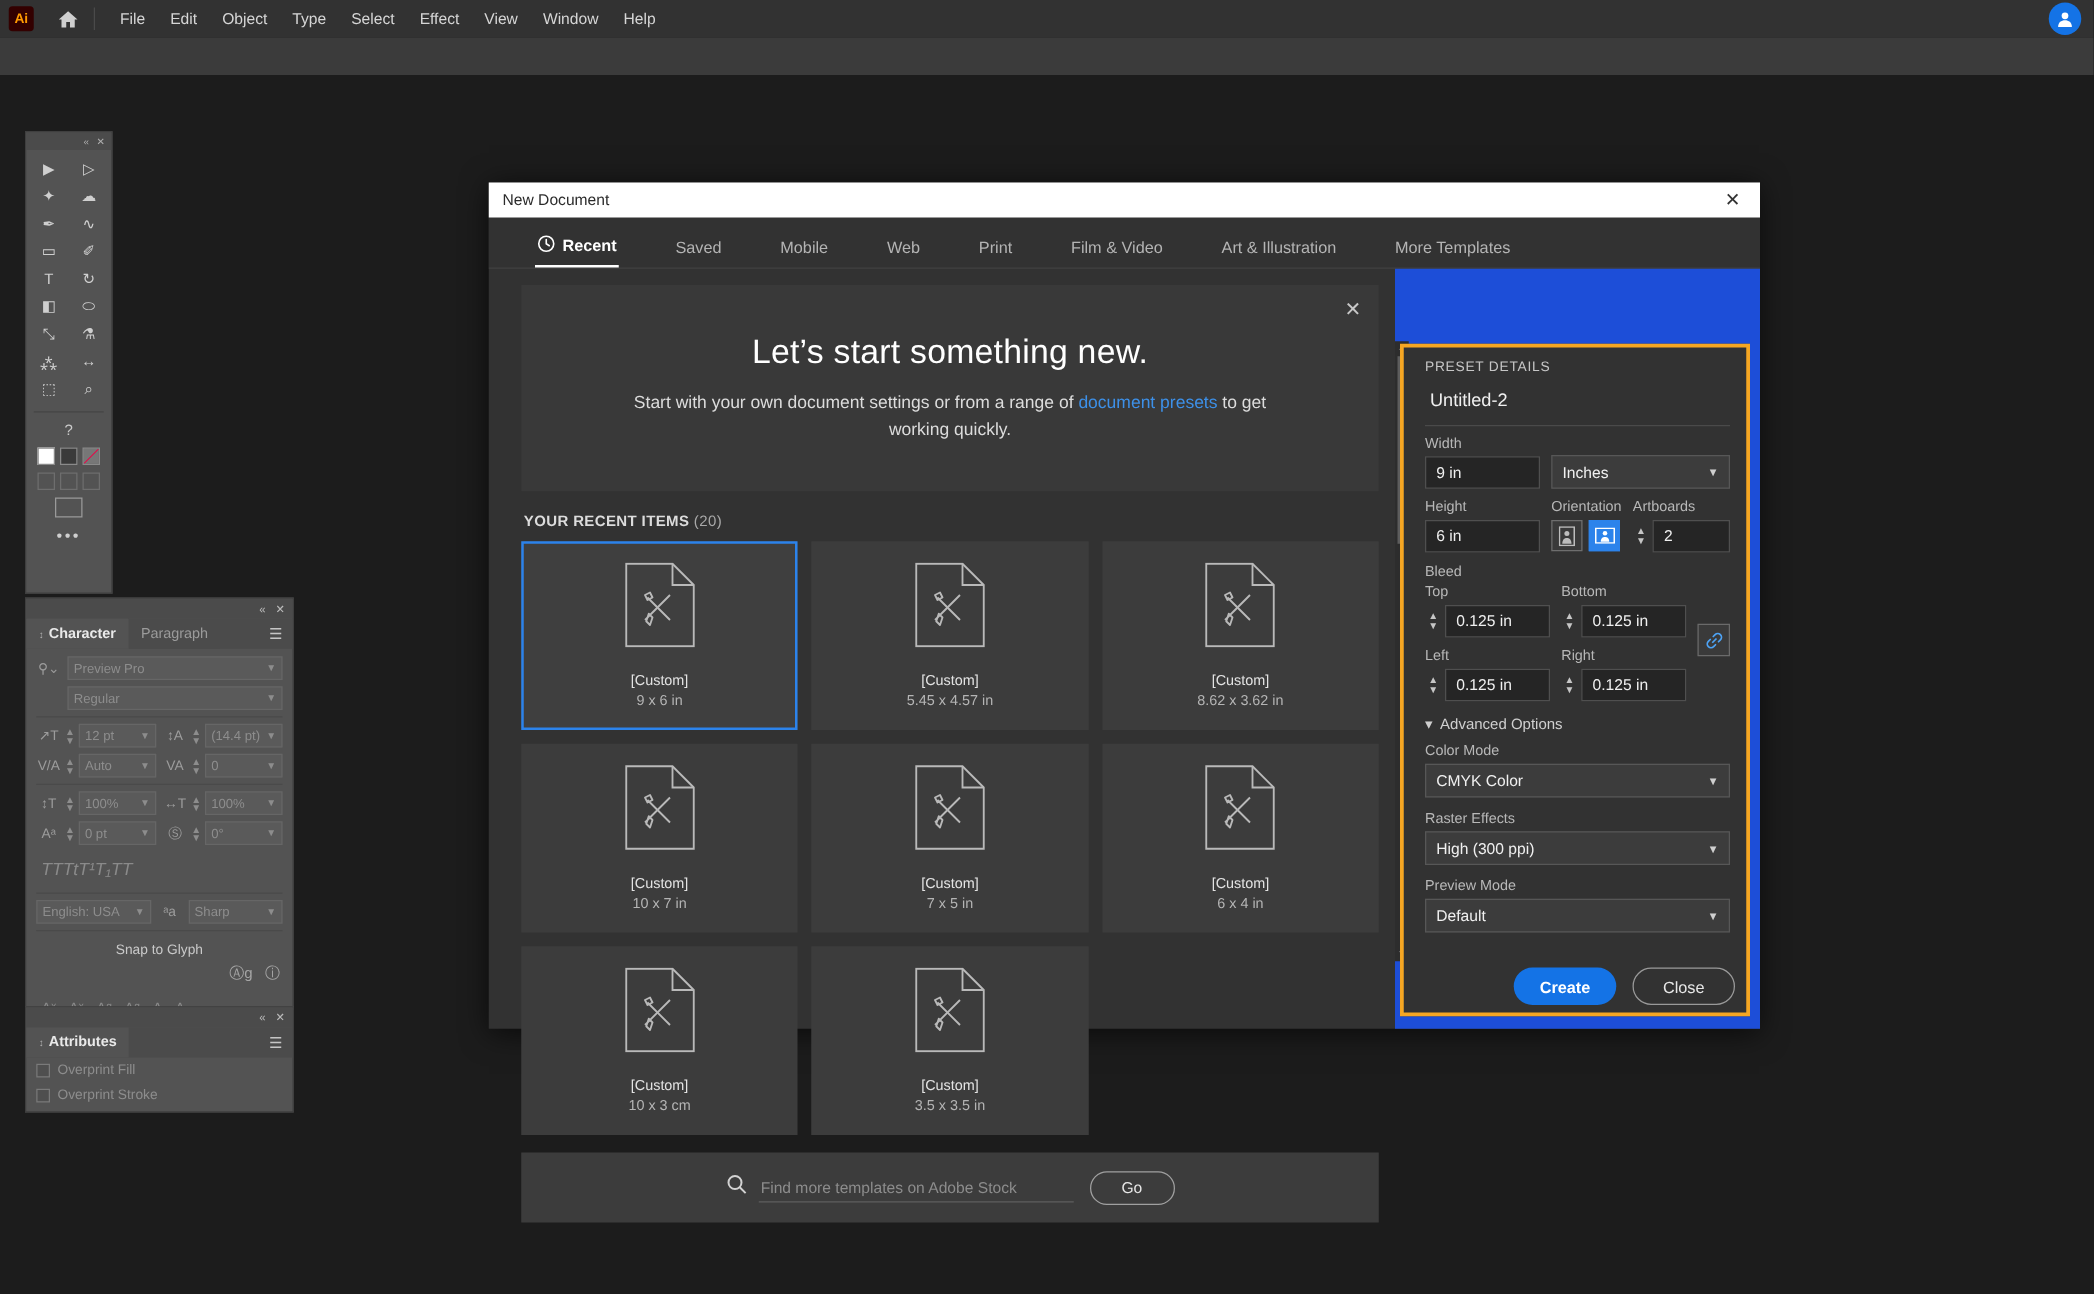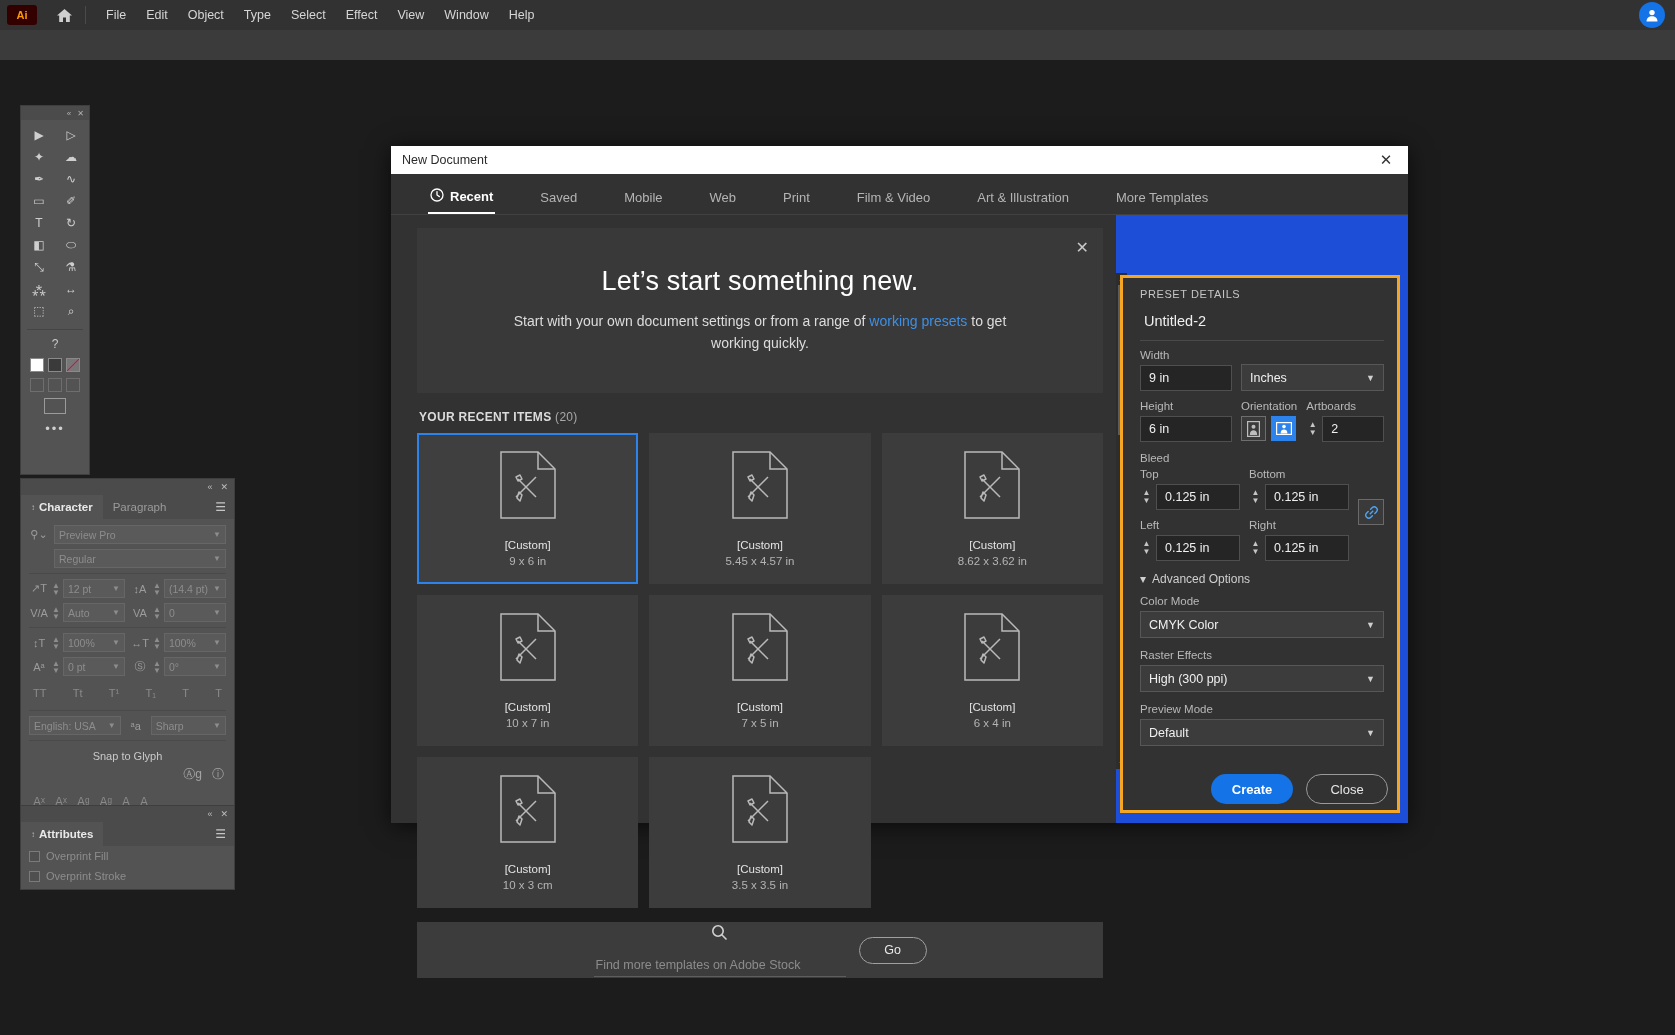--- a/index.html
+++ b/index.html
@@ -18,7 +18,7 @@
     background: #323232; display: flex; align-items: center;
   }
   .ai-logo {
-    width: 30px; height: 20px; margin-left: 7px; border-radius: 3px;
+    width: 20px; height: 20px; margin-left: 7px; border-radius: 3px;
     background: #330000; color: #ff9a00; font-size: 11px; font-weight: bold;
     display: flex; align-items: center; justify-content: center;
     font-family: "Liberation Sans", sans-serif;

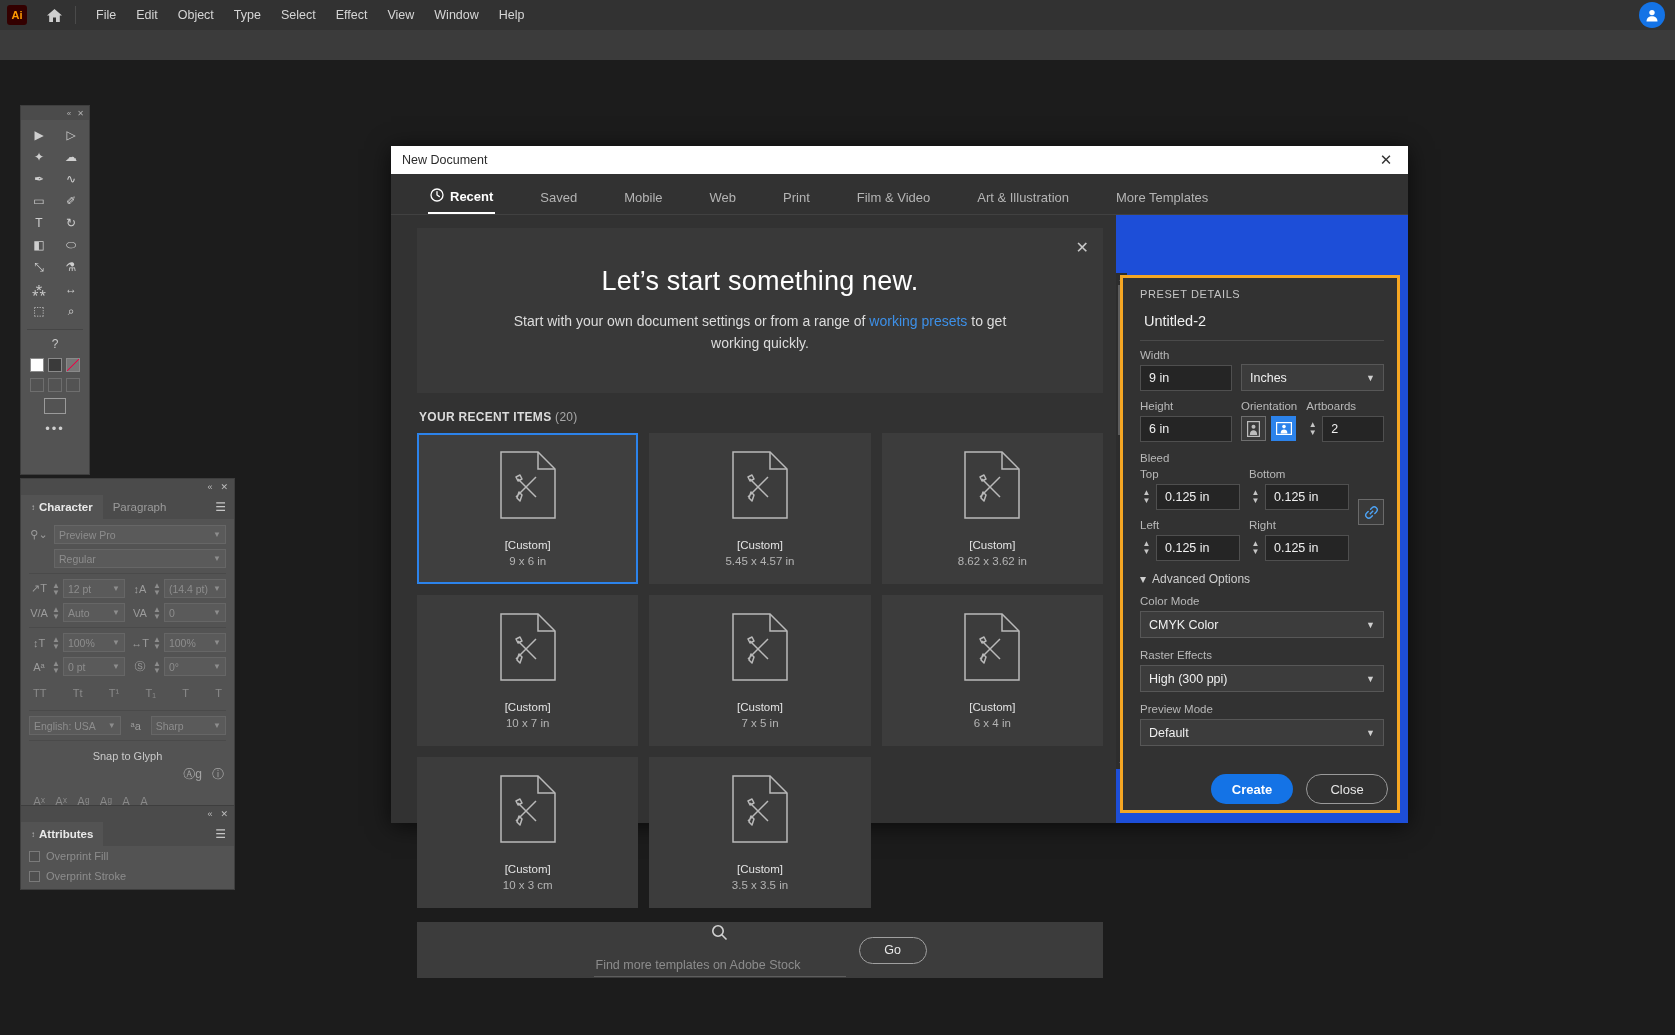--- a/index.html
+++ b/index.html
@@ -561,7 +561,7 @@
         <div class="hero">
           <div class="hero-close">✕</div>
           <h1>Let’s start something new.</h1>
-          <p><span>Start with your own document settings or from a range of </span><a href="#">working presets</a><span> to get working quickly.</span></p>
+          <p><span>Start with your own document settings or from a range of </span><a href="#">document presets</a><span> to get working quickly.</span></p>
         </div>
 
         <div class="recent-hdr">

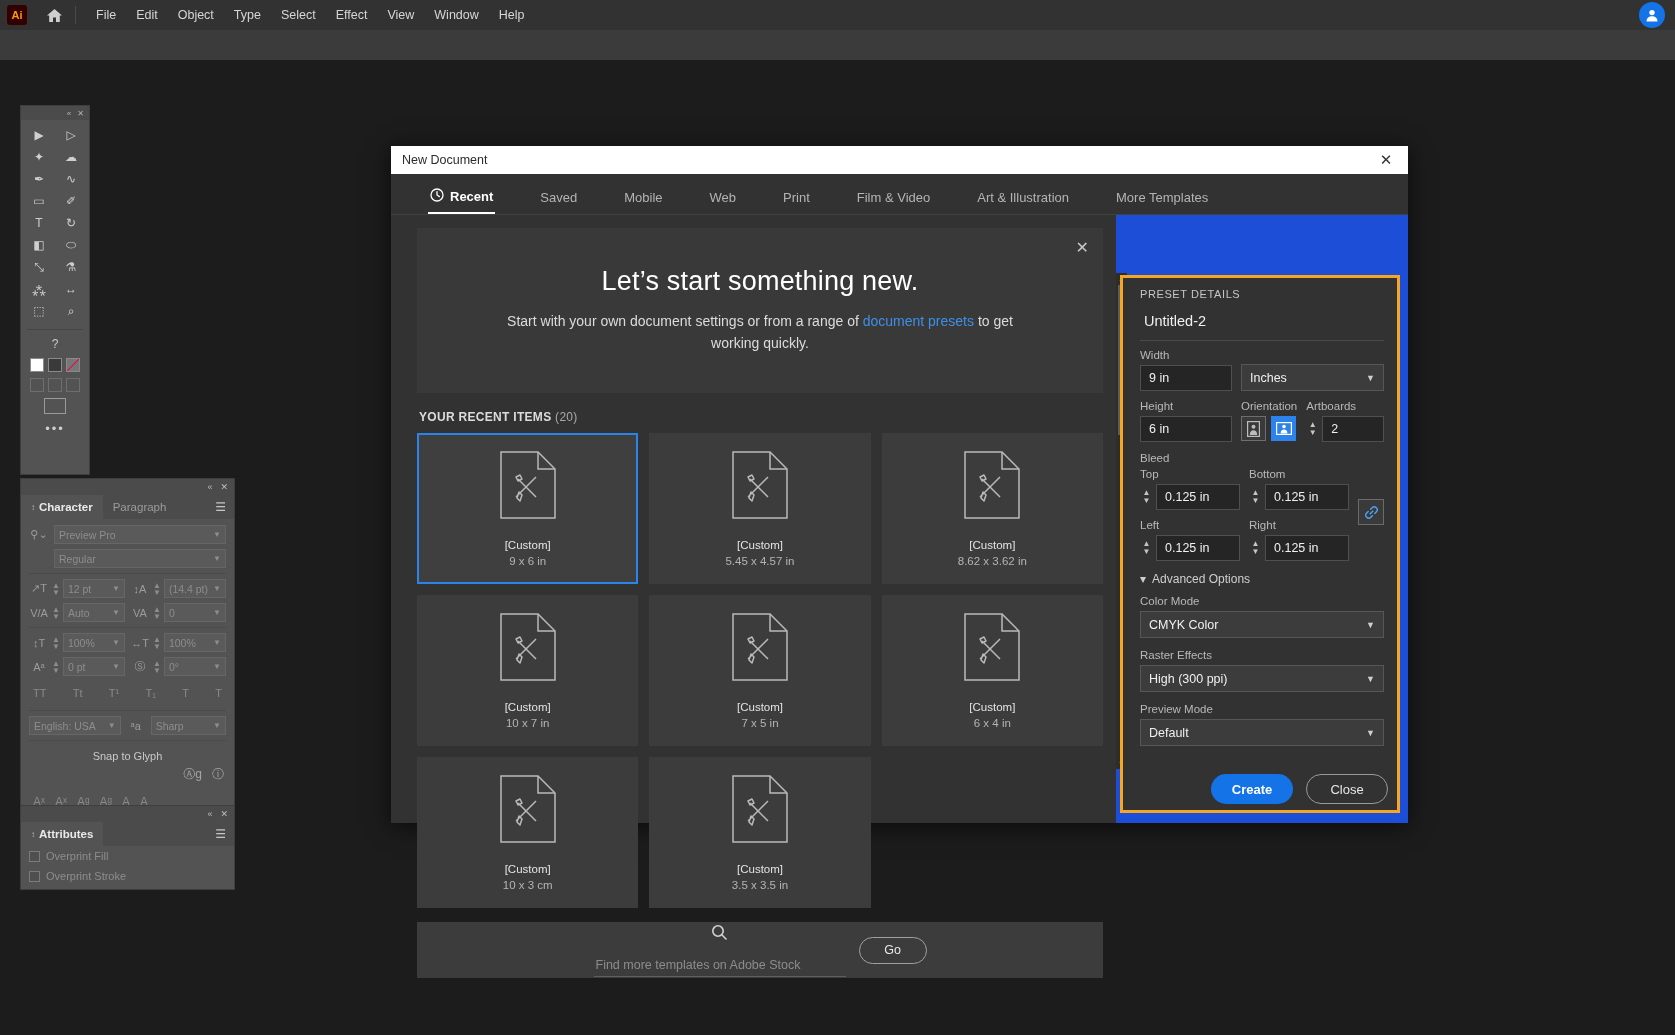--- a/index.html
+++ b/index.html
@@ -81,7 +81,7 @@
   .cp-ico { width: 20px; color: #9c9c9c; font-size: 11px; text-align: center; flex-shrink:0; }
   .cp-stepper { color: #8d8d8d; font-size: 8px; line-height: 7px; flex-shrink:0; }
   .cp-half { display: flex; align-items: center; gap: 3px; width: 50%; }
-  .cp-styles { display: flex; justify-content: space-between; padding: 6px 4px 6px 4px; color: #8a8a8a; font-size: 11px; }
+  .cp-styles { display: flex; justify-content: flex-start; padding: 6px 4px 6px 4px; color: #8a8a8a; font-size: 14px; font-style: italic; }
   .cp-sep { height:1px; background:#4a4a4a; margin: 5px 0; }
   .cp-snap { display:flex; align-items:center; padding: 4px 2px; flex-direction: column; }
   .cp-snap .lbl { color:#c9c9c9; font-size:11px; }

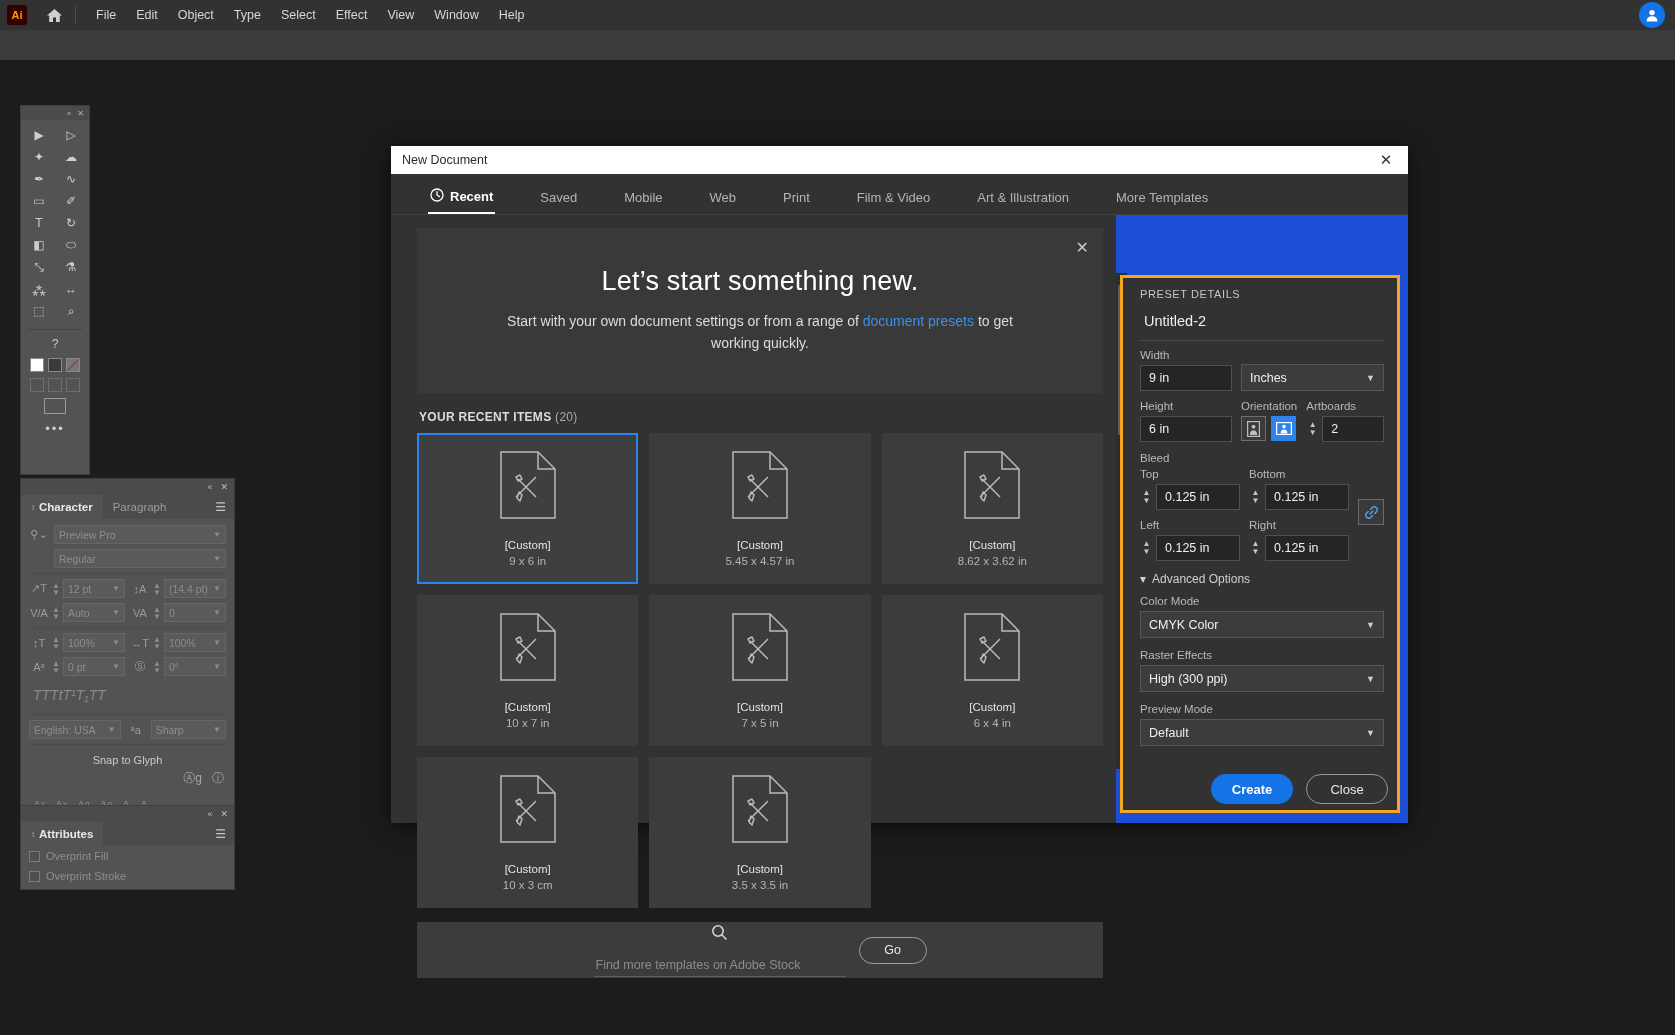--- a/index.html
+++ b/index.html
@@ -154,7 +154,7 @@
     margin-top: 14px; height: 56px; background: #3c3c3c;
     display: flex; align-items: center; justify-content: center; gap: 13px;
   }
-  .stock-search { display: flex; align-items: center; gap: 9px; flex-direction: column; }
+  .stock-search { display: flex; align-items: center; gap: 9px; }
   .stock-input {
     width: 252px; background: transparent; border: none; border-bottom: 1px solid #5e5e5e;
     color: #cfcfcf; font-size: 12.5px; padding: 4px 2px; outline: none;

